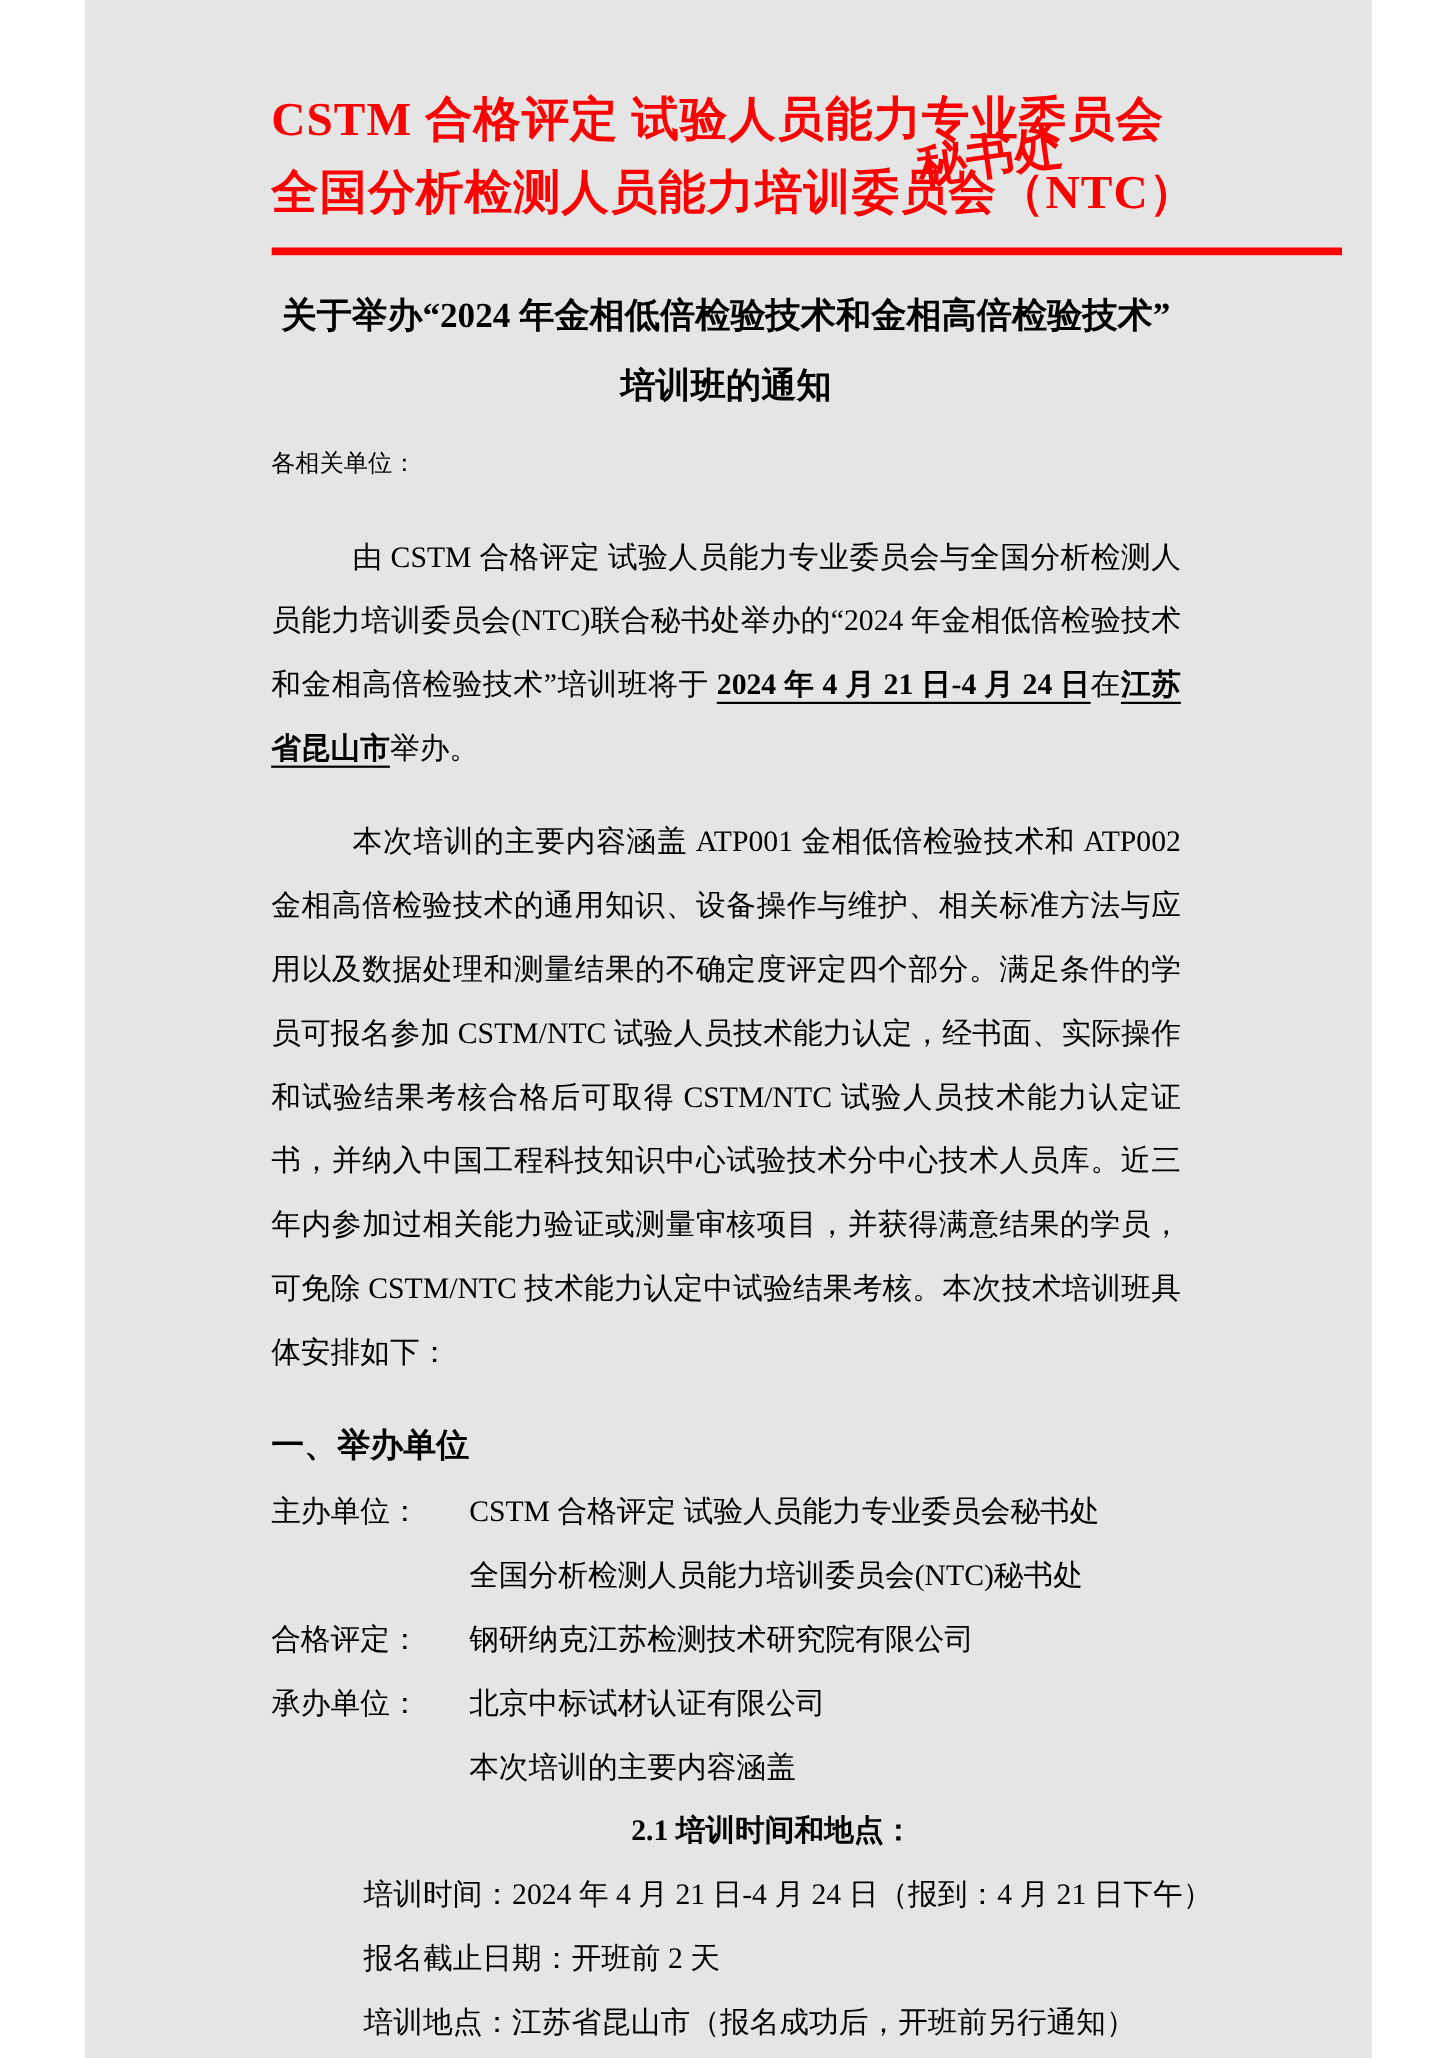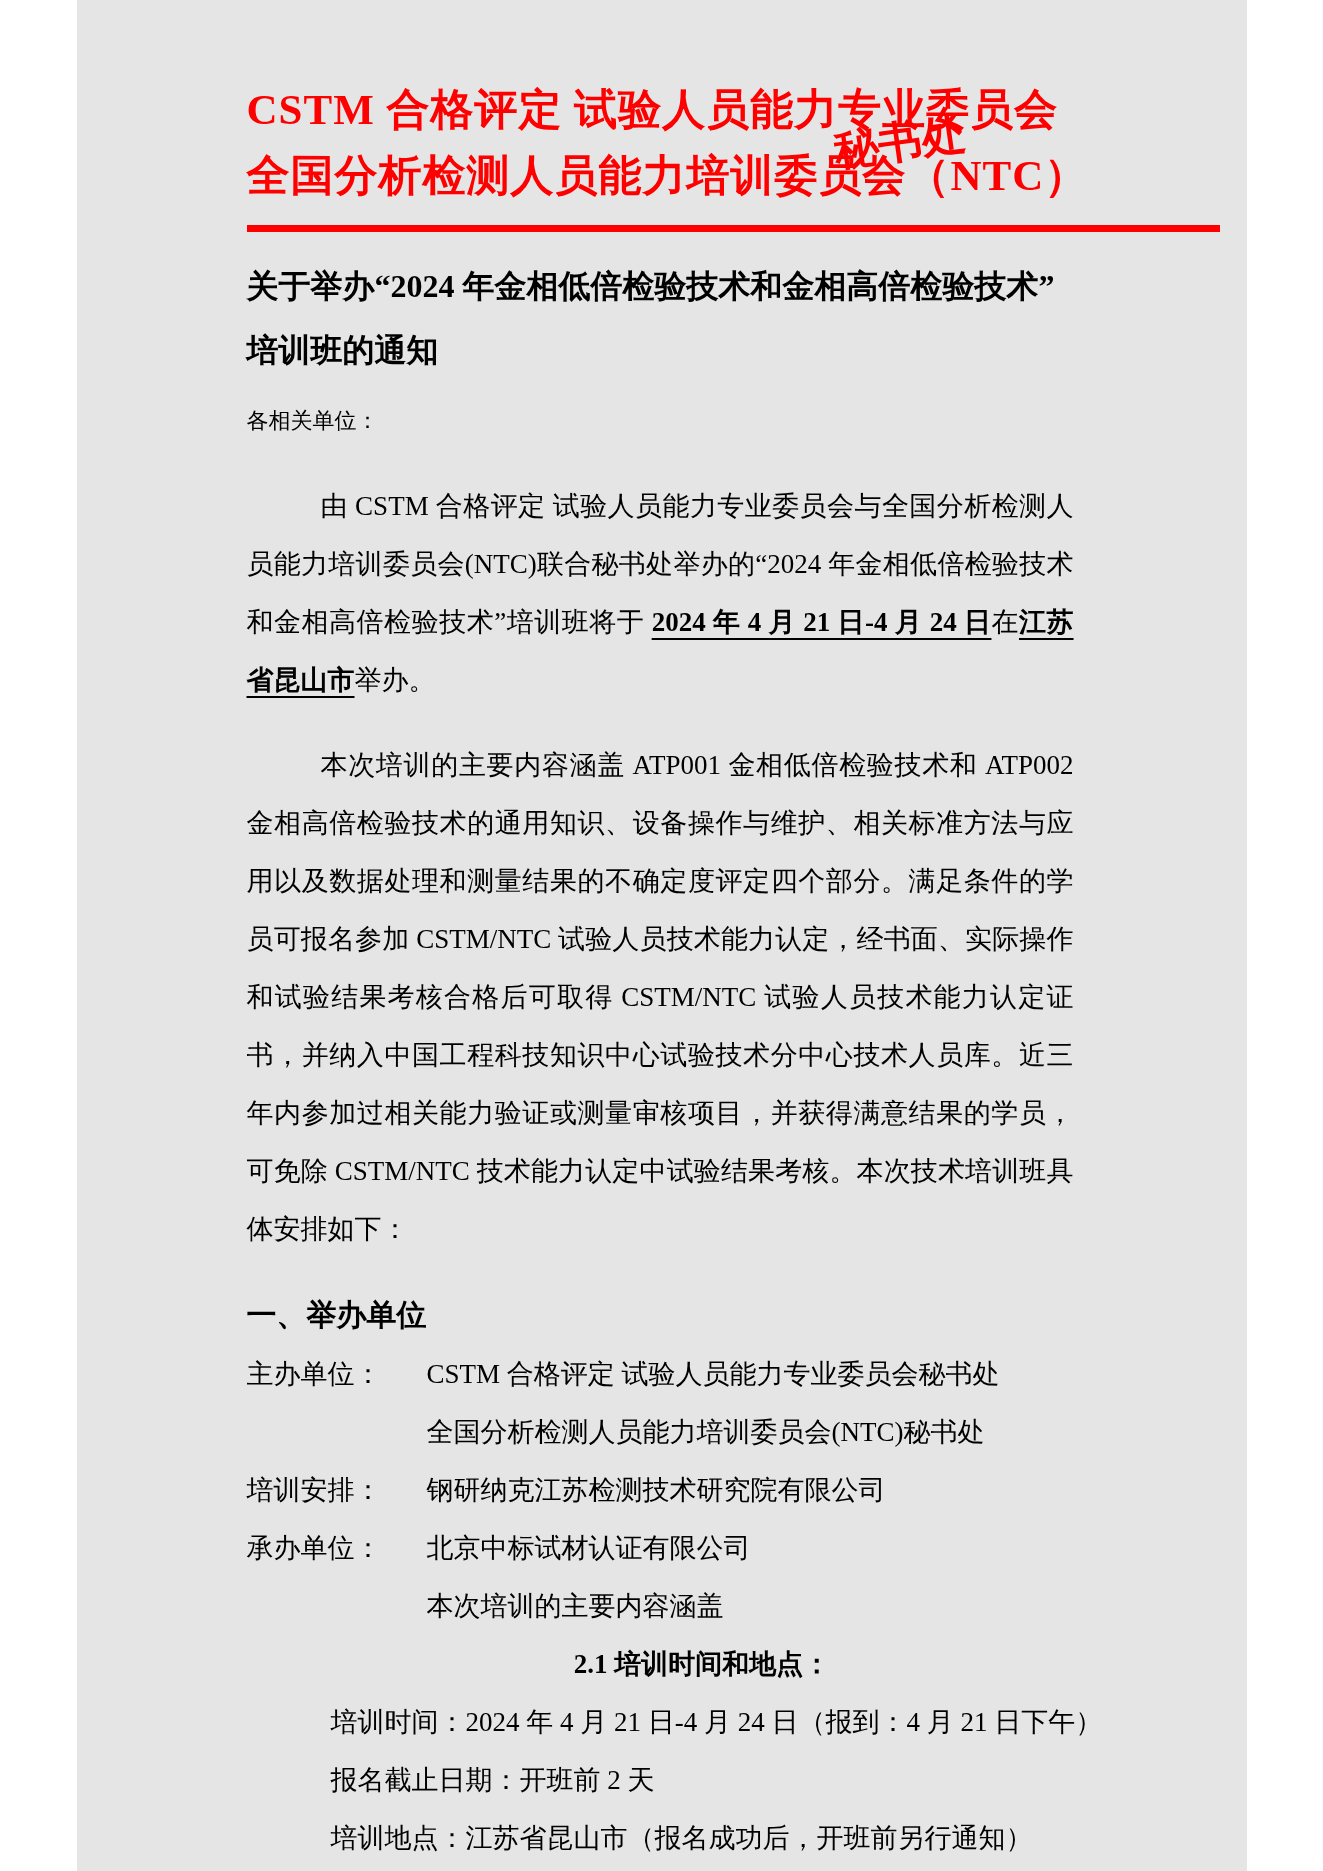--- a/index.html
+++ b/index.html
@@ -44,7 +44,7 @@
   }
 
   
-  .title-block { margin-top: 22px; }
+  .title-block { margin-top: 22px; text-align: center; }
   .title-line {
     font-size: 32px;
     font-weight: 700;

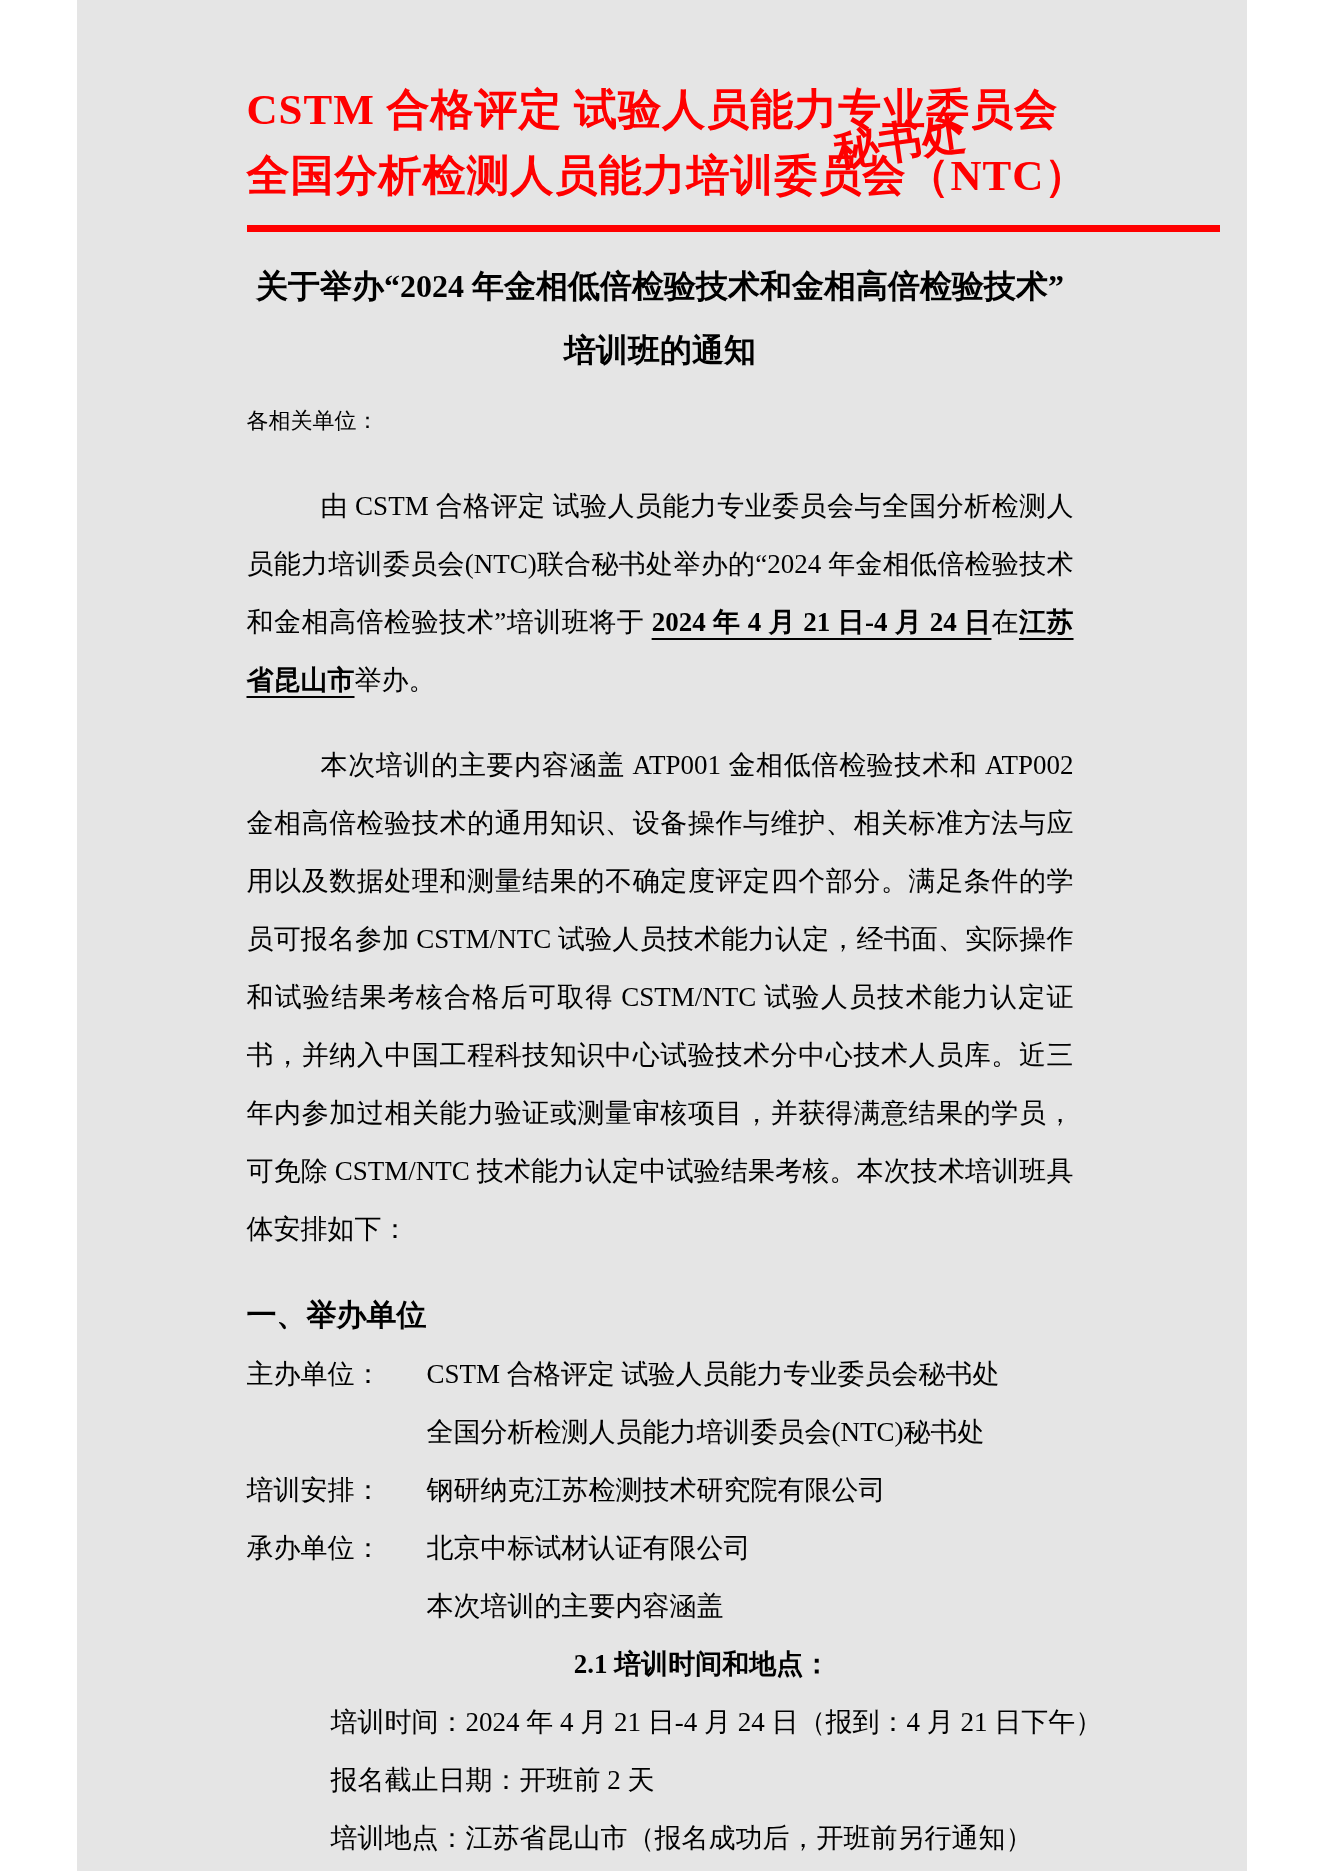--- a/index.html
+++ b/index.html
@@ -138,7 +138,7 @@
       <span class="org-text">全国分析检测人员能力培训委员会(NTC)秘书处</span>
     </div>
     <div class="org-line">
-      <span class="org-label">培训安排：</span>
+      <span class="org-label">合格评定：</span>
       <span class="org-text">钢研纳克江苏检测技术研究院有限公司</span>
     </div>
     <div class="org-line">

